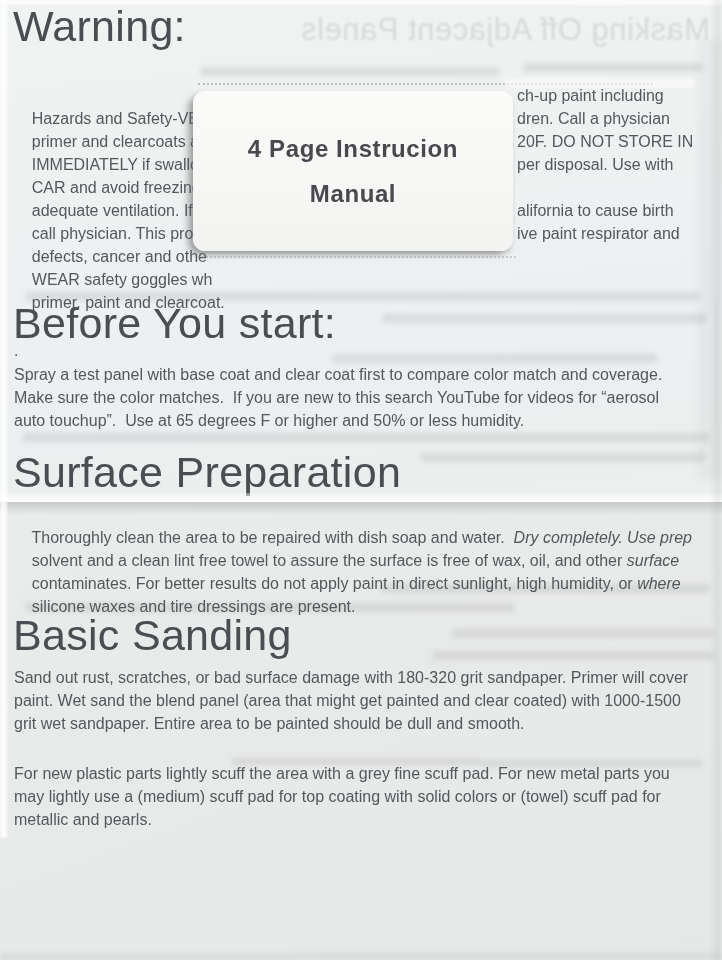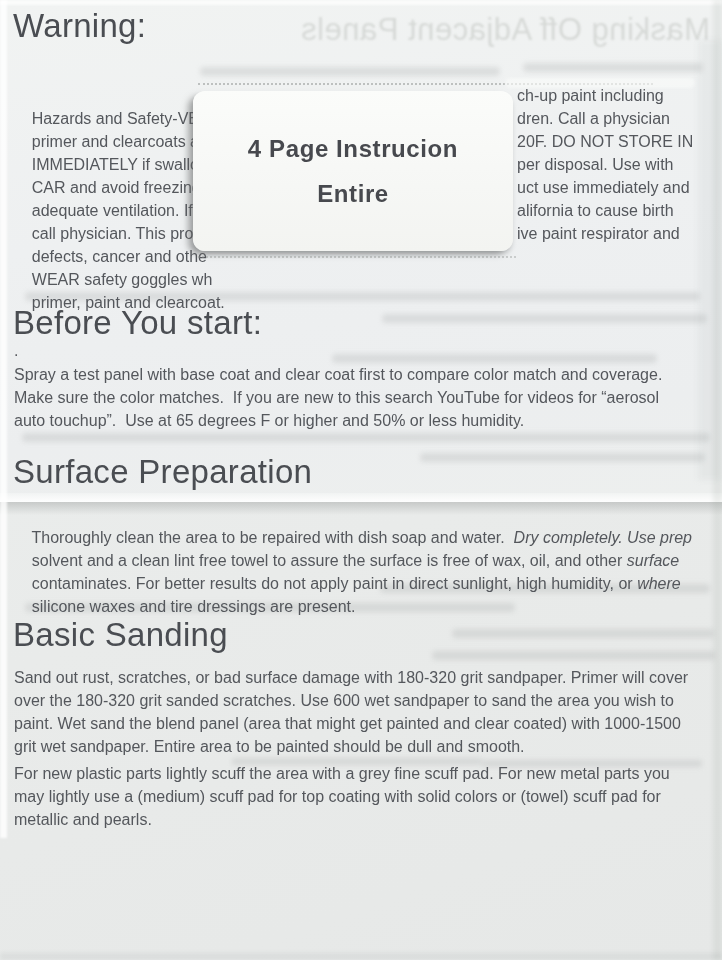--- a/index.html
+++ b/index.html
@@ -50,7 +50,7 @@
   
   .h{
     position:absolute;left:13px;
-    font-size:33px;line-height:40px;font-weight:400;
+    font-size:43px;line-height:40px;font-weight:400;
     color:#4a4d52;letter-spacing:.3px;white-space:pre;
   }
   .para{position:absolute;left:14px;width:700px;color:#54575c;font-size:16px;line-height:23px;}

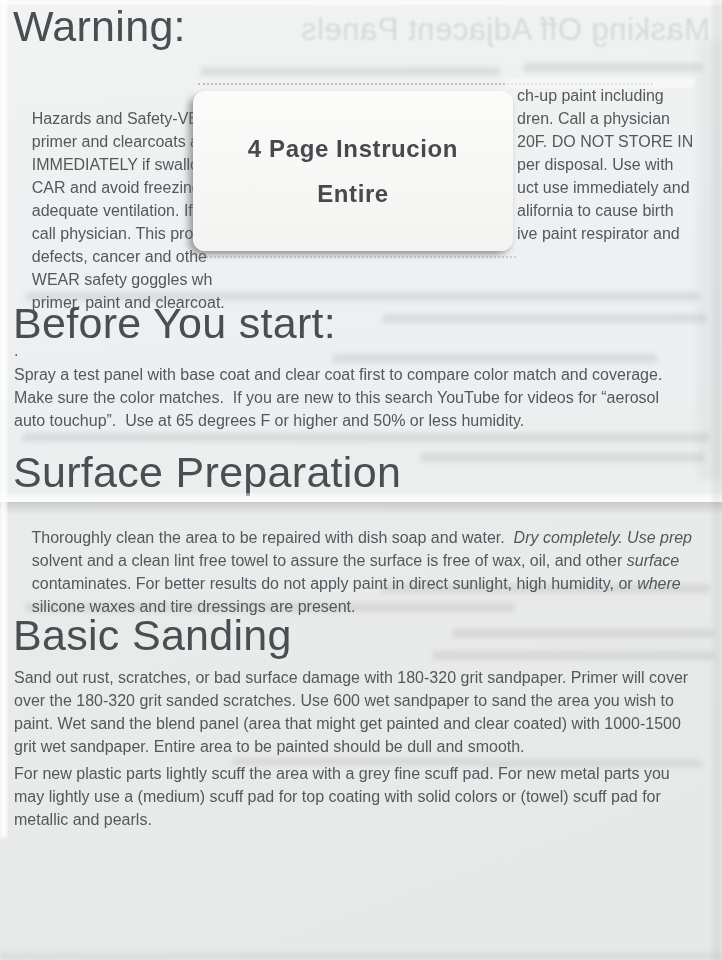--- a/index.html
+++ b/index.html
@@ -150,7 +150,7 @@
 <div class="sliver"></div>
 <div class="sticker">
   <div class="sticker-line">4 Page Instrucion</div>
-  <div class="sticker-line">Entire</div>
+  <div class="sticker-line">Manual</div>
 </div>
 <div class="perf perf-bottom"></div>
 

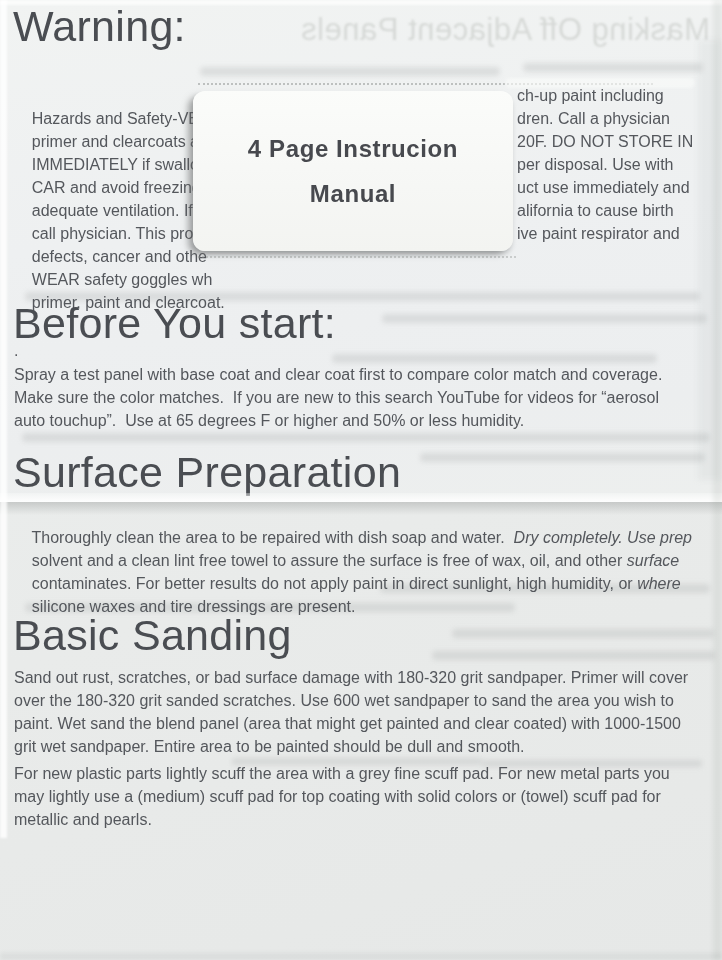--- a/index.html
+++ b/index.html
@@ -128,7 +128,6 @@
   </div>
   <div class="pline">
     <span>adequate ventilation. If</span>
-    <span class="wr">uct use immediately and</span>
   </div>
   <div class="pline">
     <span>call physician. This produ</span>

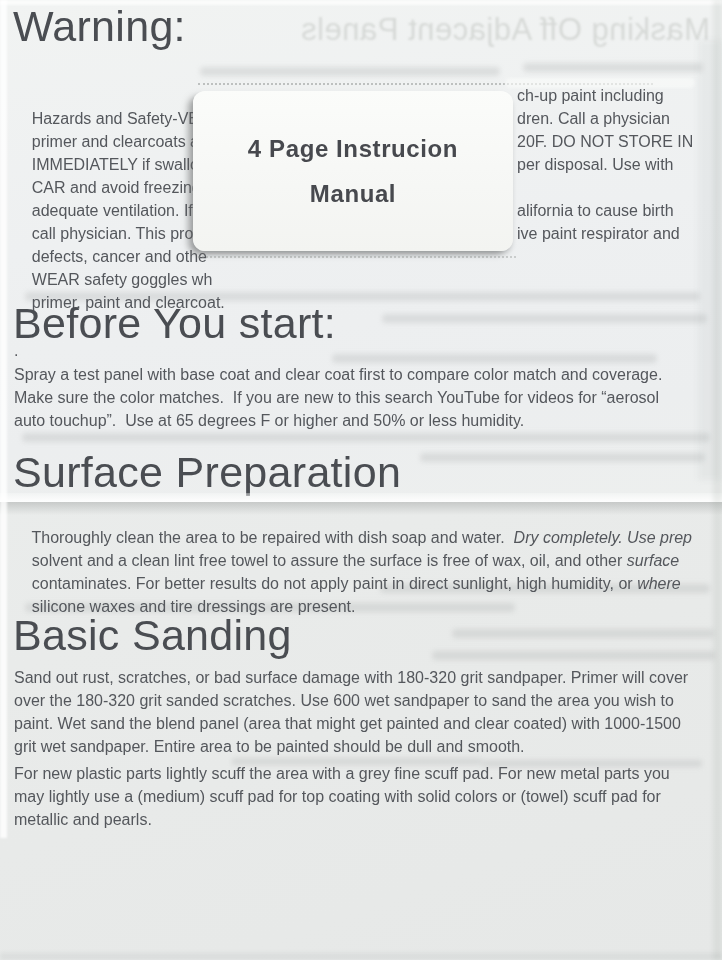--- a/index.html
+++ b/index.html
@@ -185,7 +185,6 @@
 
 <div class="para" id="sanding-para1">
   <div class="pline">Sand out rust, scratches, or bad surface damage with 180-320 grit sandpaper. Primer will cover</div>
-  <div class="pline">over the 180-320 grit sanded scratches. Use 600 wet sandpaper to sand the area you wish to</div>
   <div class="pline">paint. Wet sand the blend panel (area that might get painted and clear coated) with 1000-1500</div>
   <div class="pline">grit wet sandpaper. Entire area to be painted should be dull and smooth.</div>
 </div>

